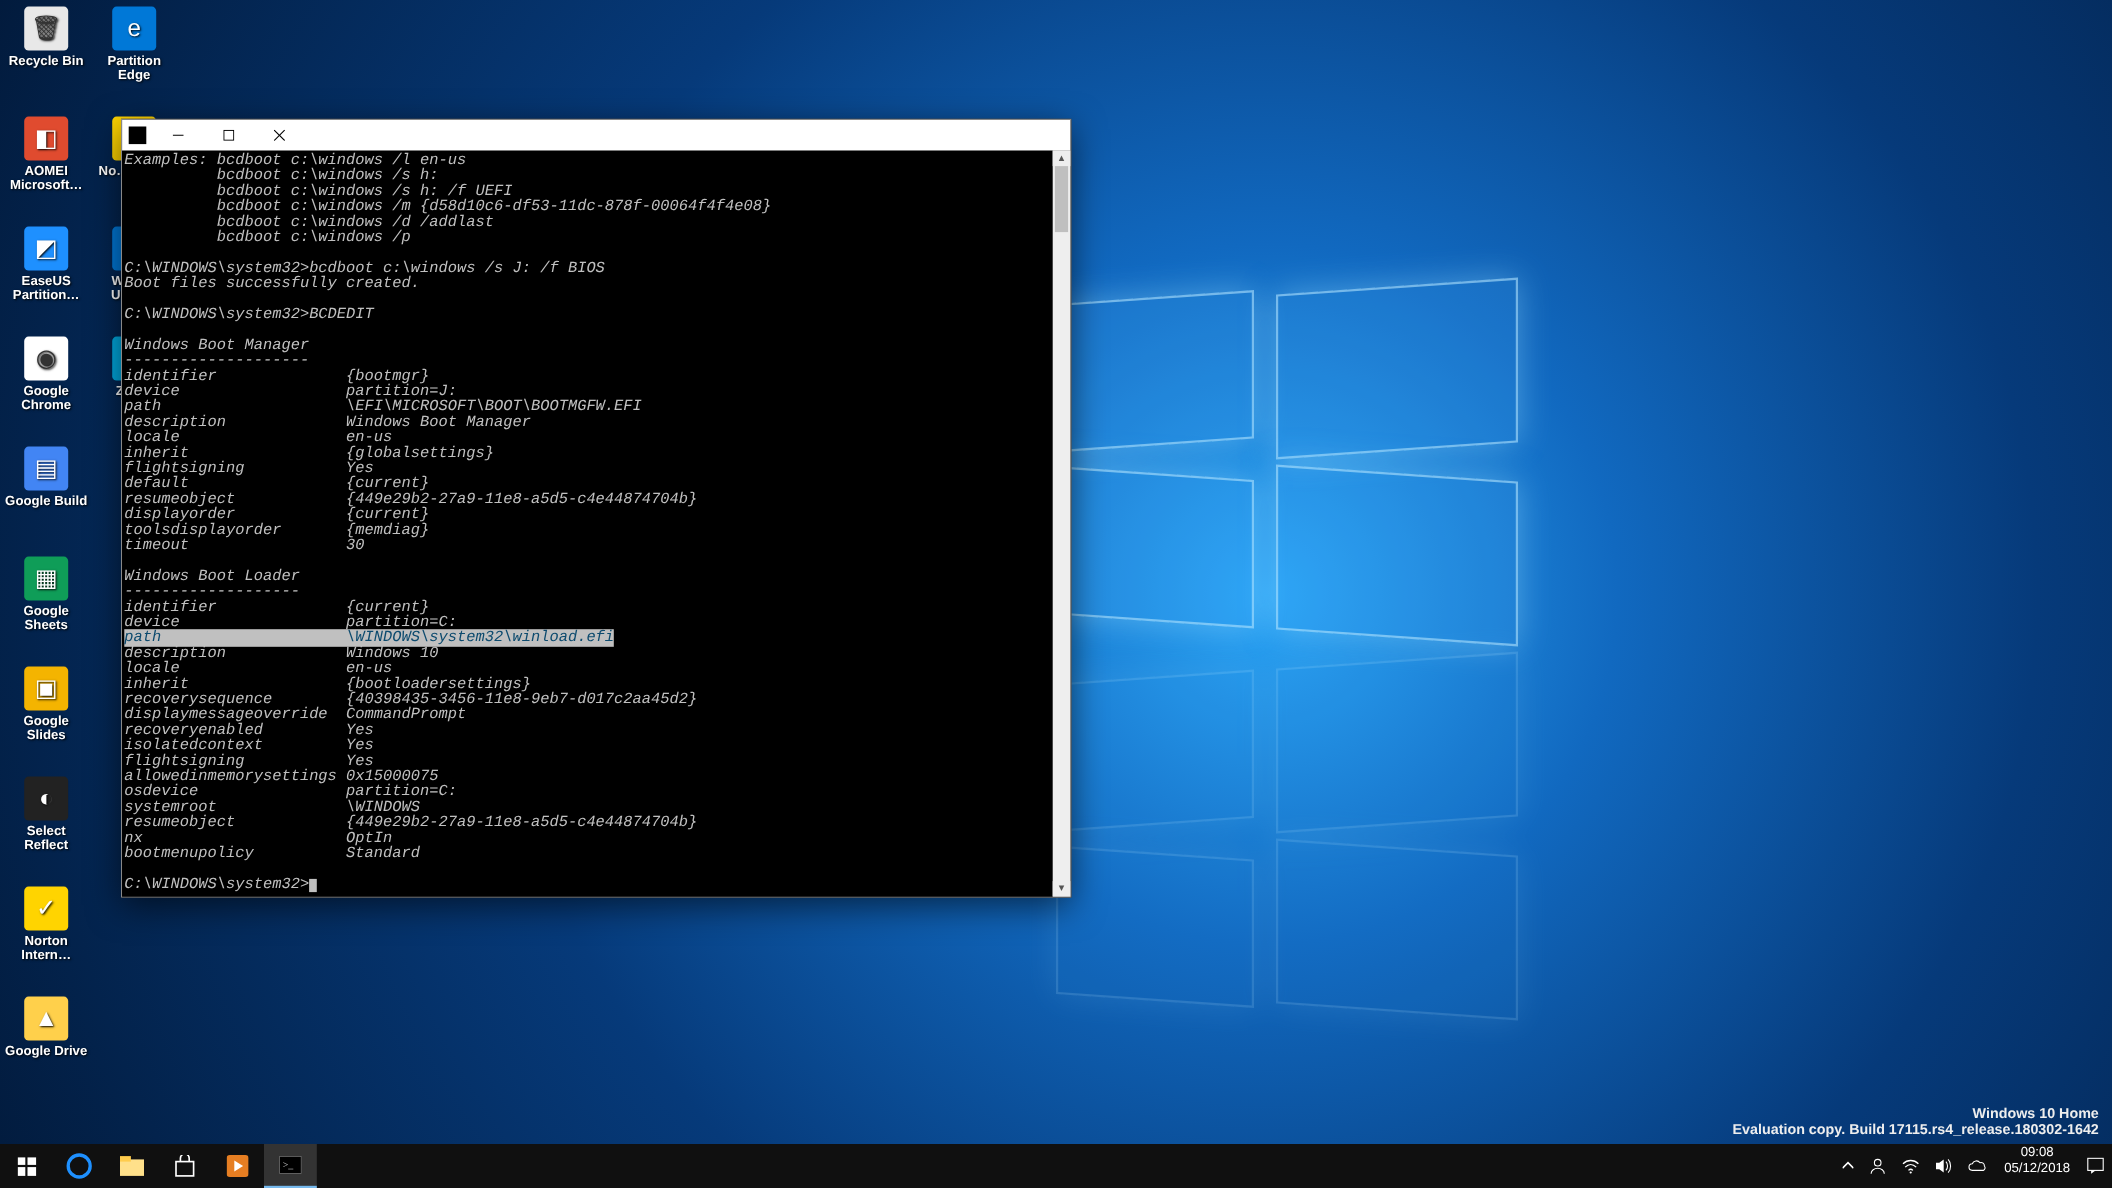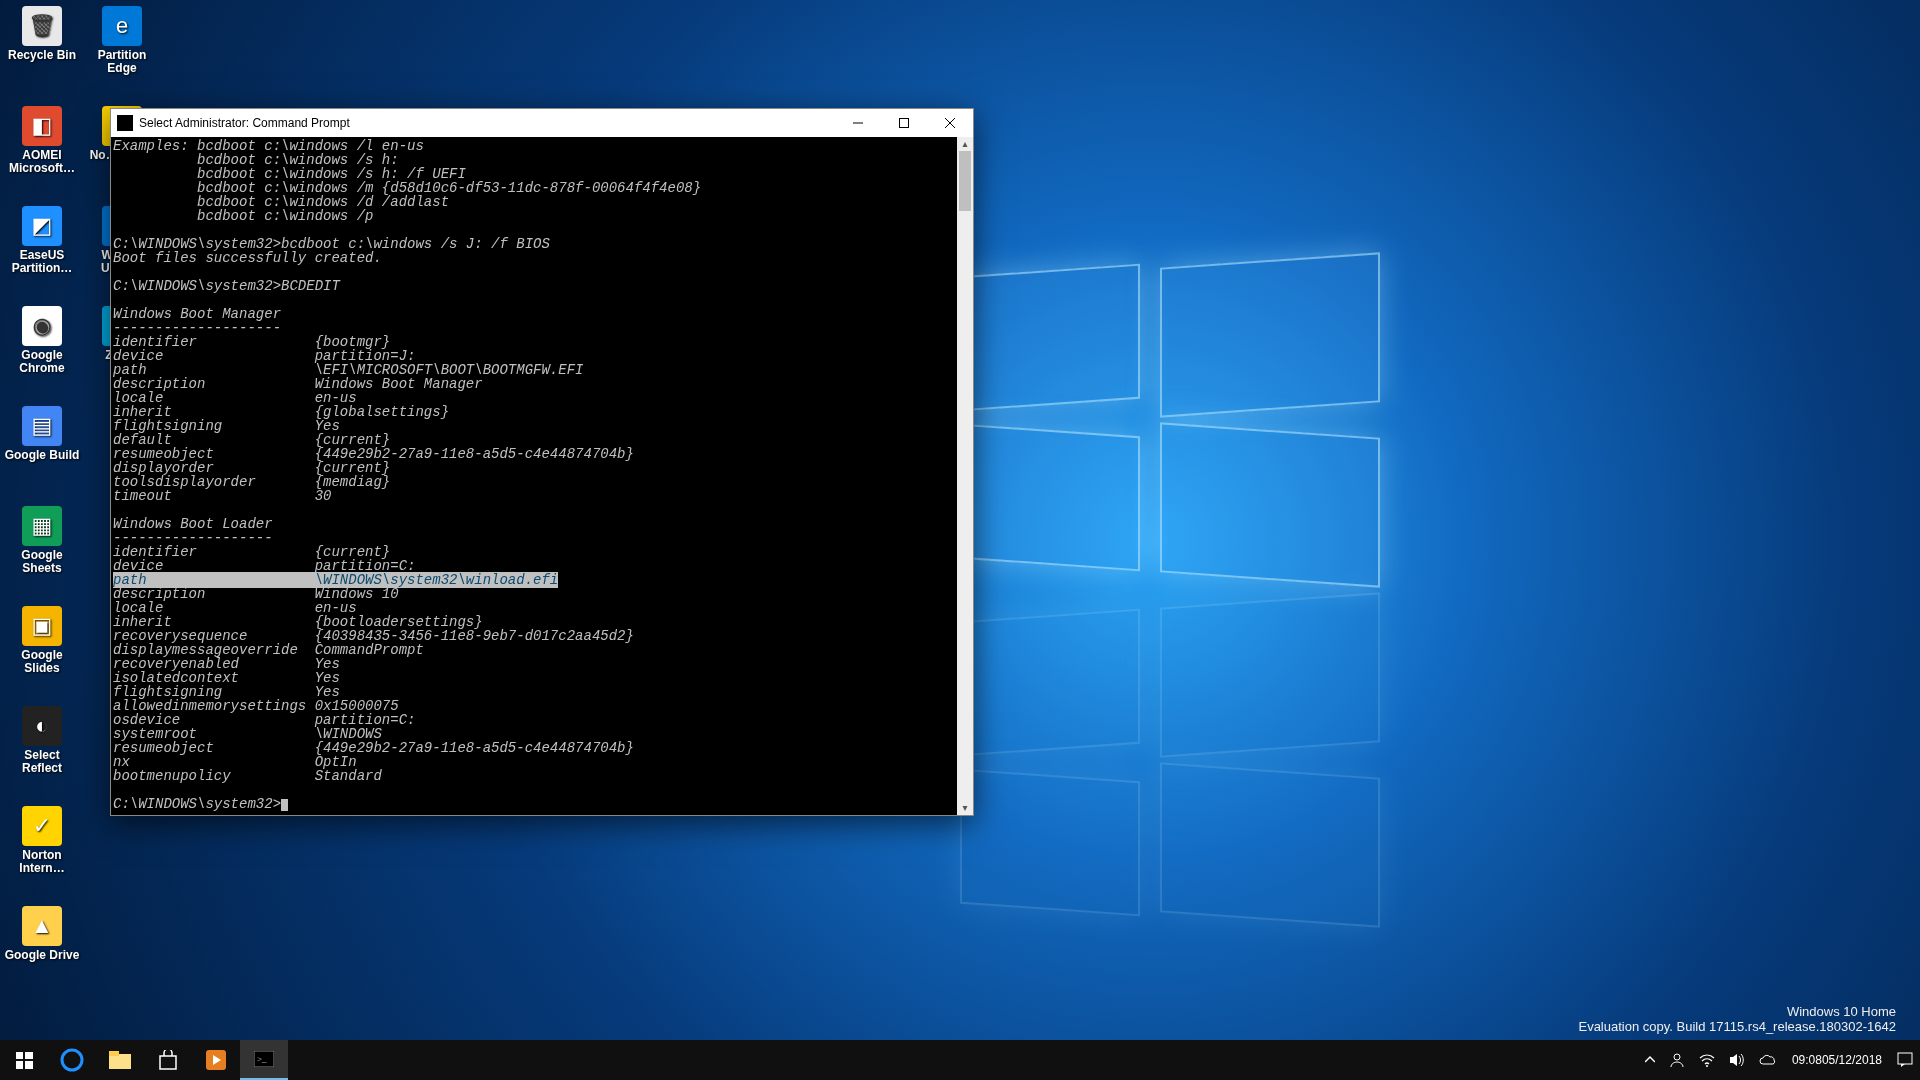--- a/index.html
+++ b/index.html
@@ -124,7 +124,6 @@
 <div class="cmdwin">
   <div class="titlebar">
     <span class="ico"></span>
-    <span class="ttl">Select Administrator: Command Prompt</span>
     <div class="titlebtn">
         <svg width="10" height="10">
           <line x1="0" y1="5" x2="10" y2="5" stroke="#000"></line>

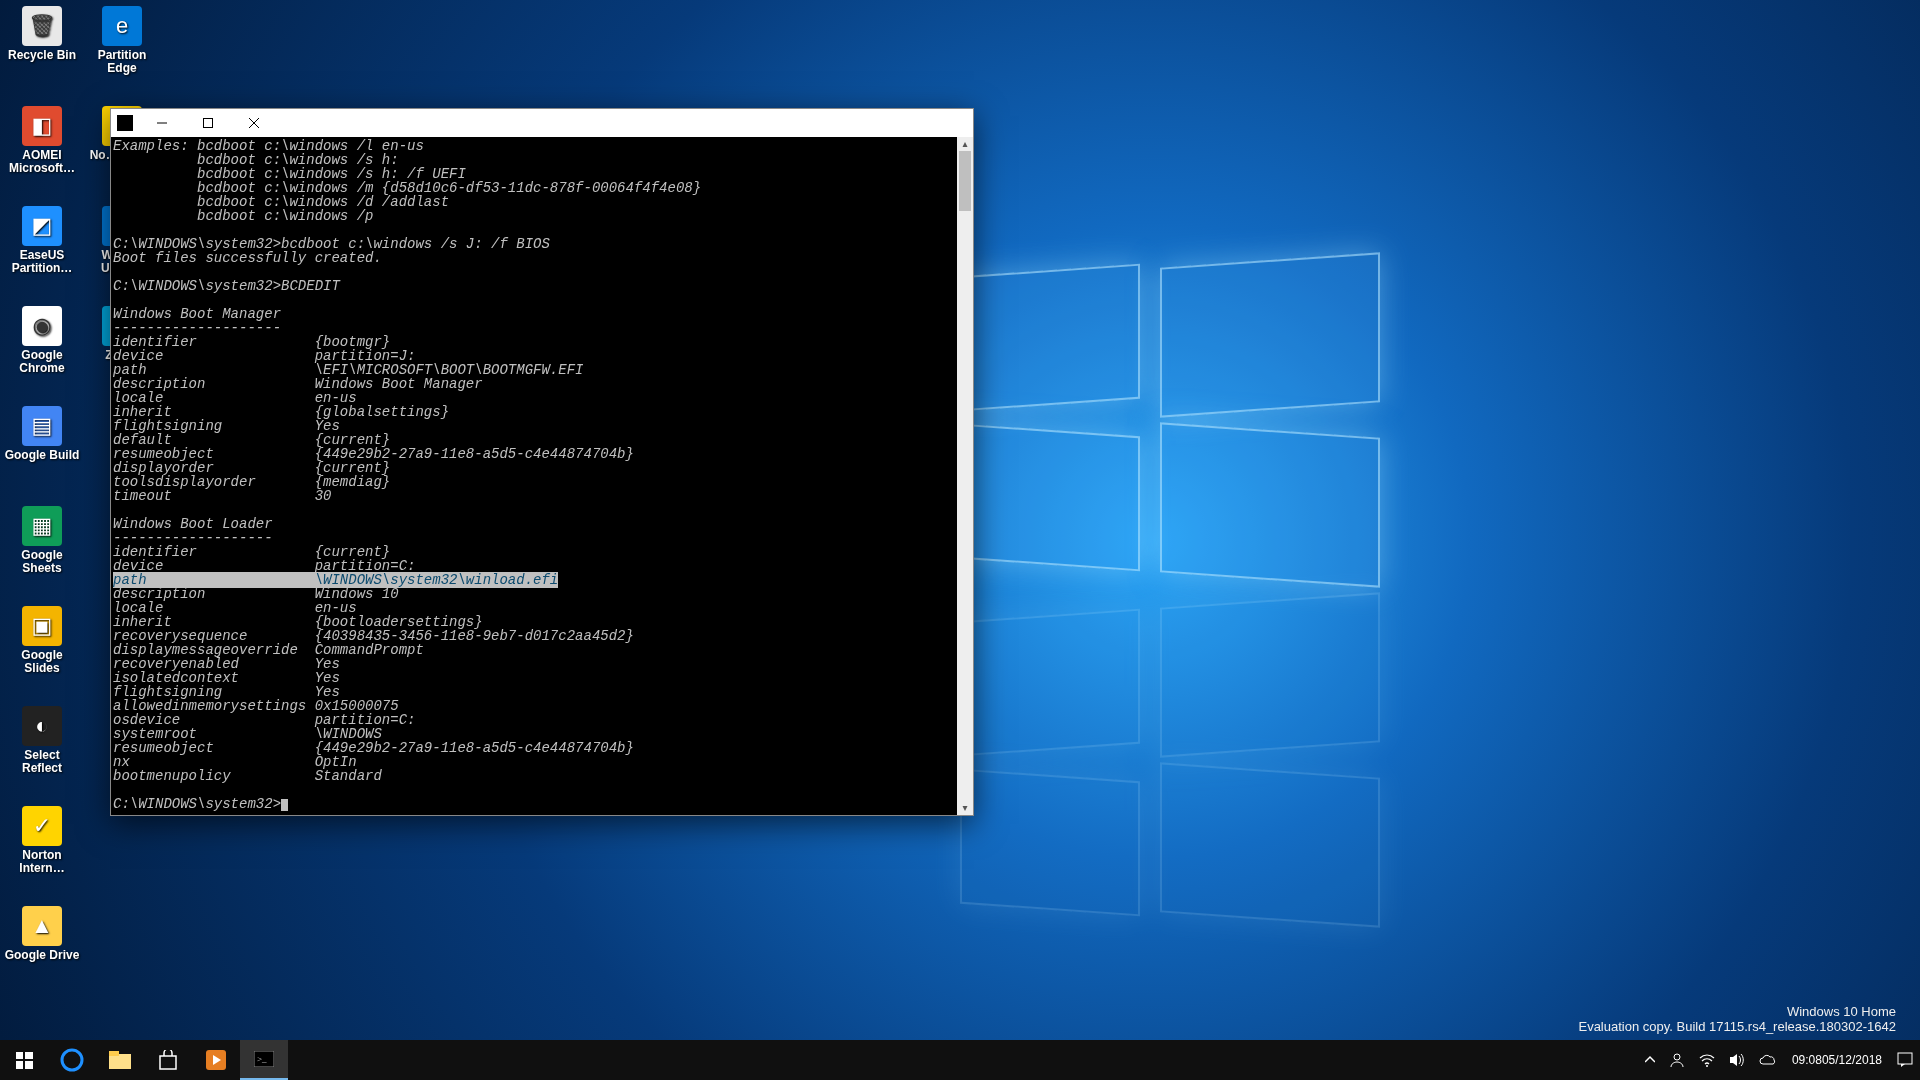--- a/index.html
+++ b/index.html
@@ -35,7 +35,7 @@
 .cmdscroll .arr { position:absolute; left:0; right:0; height:14px; background:#eee; color:#555; text-align:center; font-size:10px; line-height:14px;}
 .cmdscroll .arr.up{top:0;} .cmdscroll .arr.dn{bottom:0;}
 
-.watermark { position:absolute; right:24px; bottom:46px; text-align:right; font-size:13px; color:#eee; }
+.watermark { position:absolute; right:12px; bottom:46px; text-align:right; font-size:13px; color:#eee;font-weight:bold; }
 
 .taskbar { position:absolute; left:0; right:0; bottom:0; height:40px; background:#101010; display:flex; align-items:center;}
 .tbtn { width:48px; height:40px; display:flex; align-items:center; justify-content:center; color:#fff;}

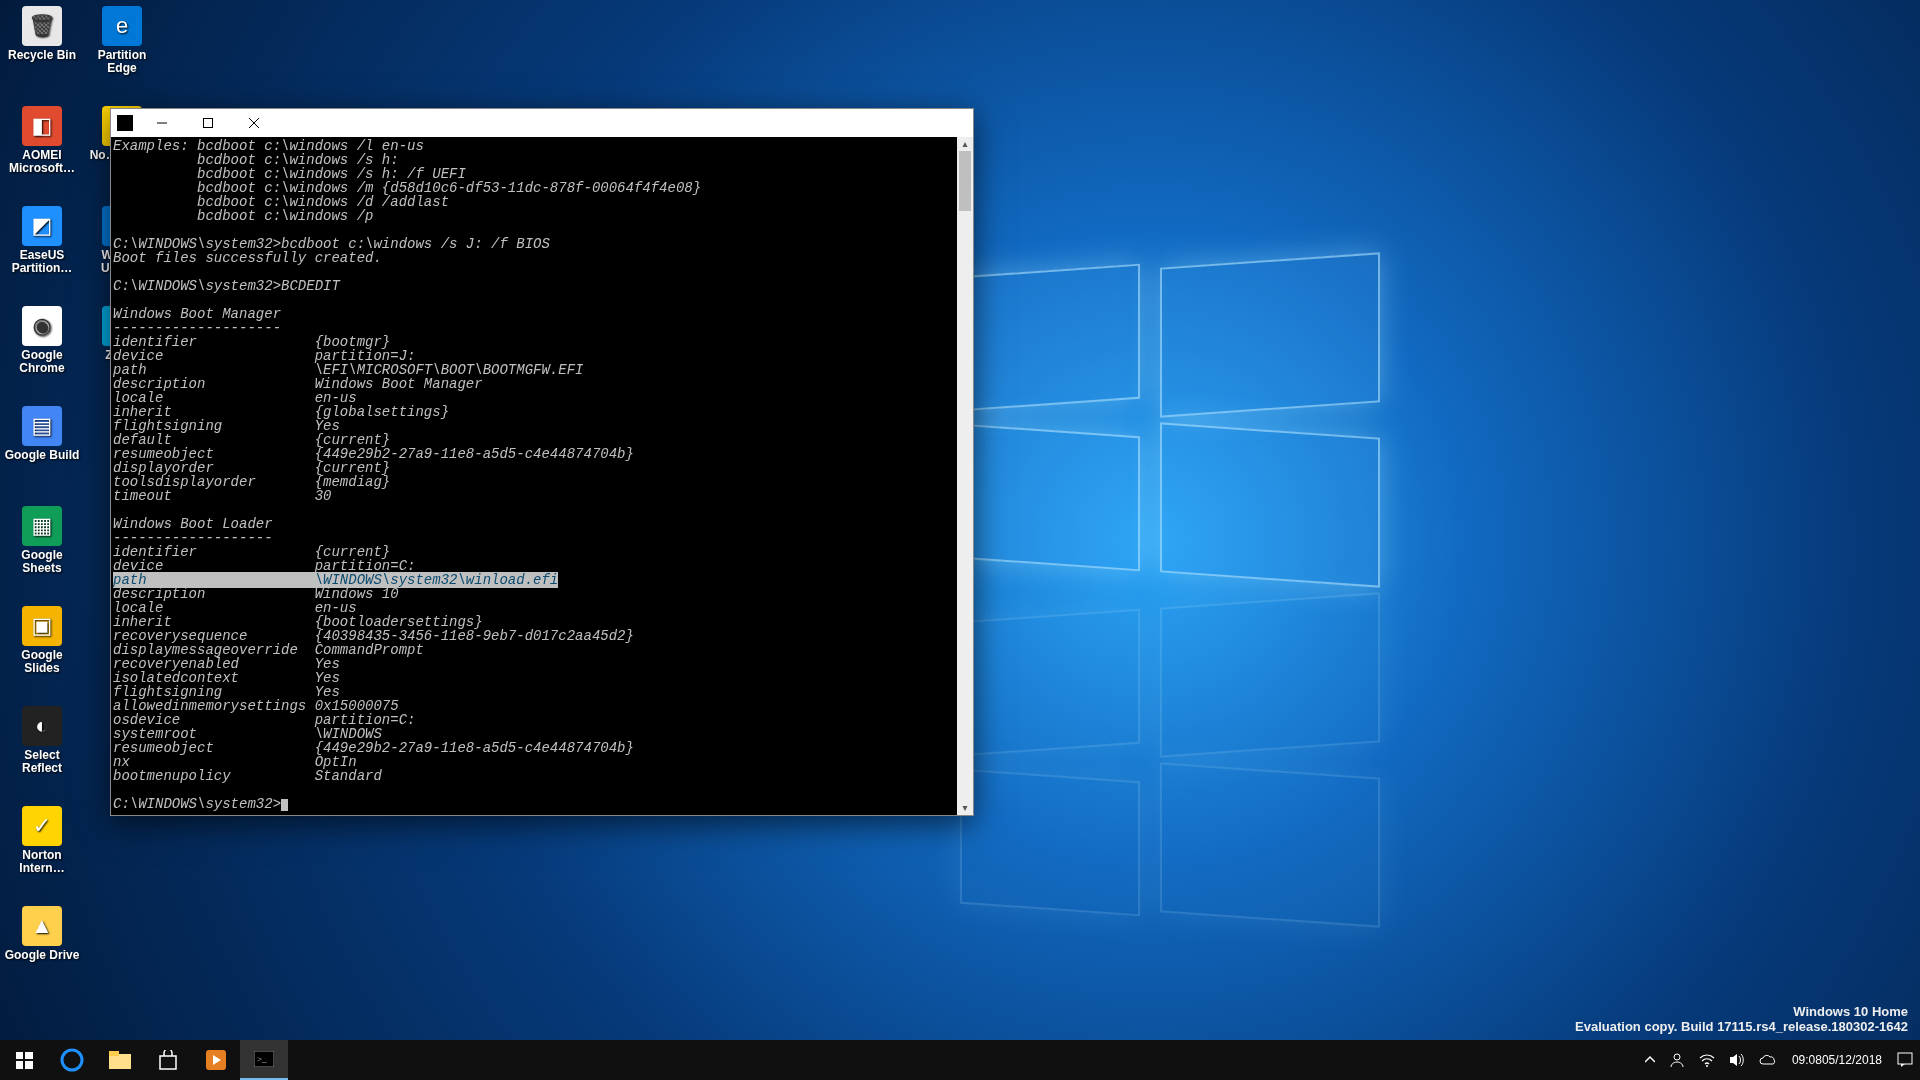--- a/index.html
+++ b/index.html
@@ -42,7 +42,7 @@
 .tbtn.active { background:#333; border-bottom:2px solid #76b9ed;}
 .tray { margin-left:auto; display:flex; align-items:center; height:40px; color:#fff; font-size:12px;}
 .tray .titem { padding:0 7px; height:40px; display:flex; align-items:center;}
-.tray .clock { text-align:right; line-height:14px; font-size:12px; padding:0 8px;}
+.tray .clock { text-align:right; line-height:14px; font-size:12px; padding:0 8px;flex-direction:column;}
 svg { display:block; }
 .cursor { display:inline-block; width:7px; height:12px; background:#c0c0c0; vertical-align:bottom;}
 </style>

